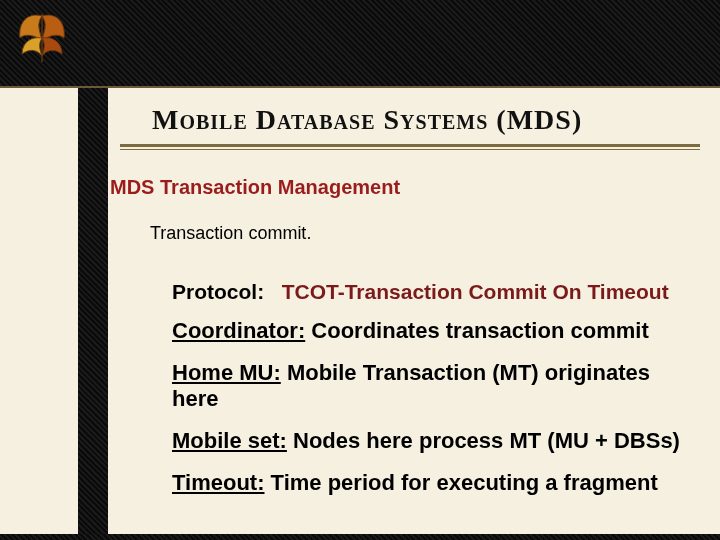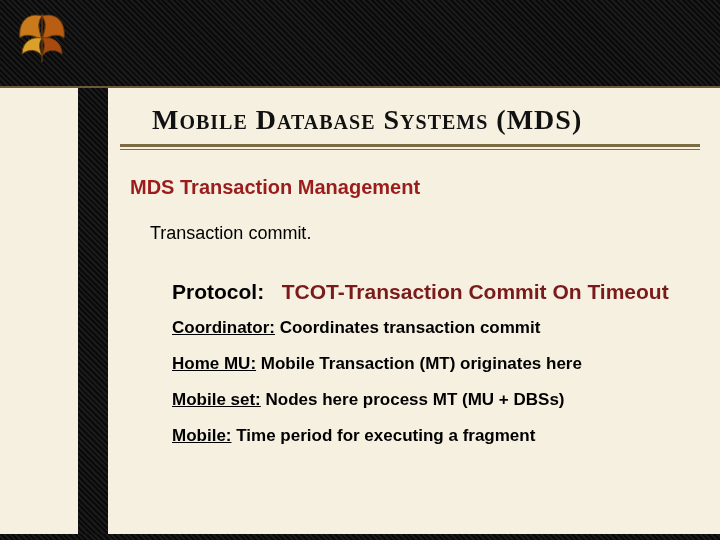--- a/index.html
+++ b/index.html
@@ -81,7 +81,7 @@
     color: #9b1c1c;
     font-weight: 700;
     font-size: 20px;
-    padding: 18px 0 0 22px;
+    padding: 18px 0 0 2px;
   }
   .sub1 {
     font-weight: 400;

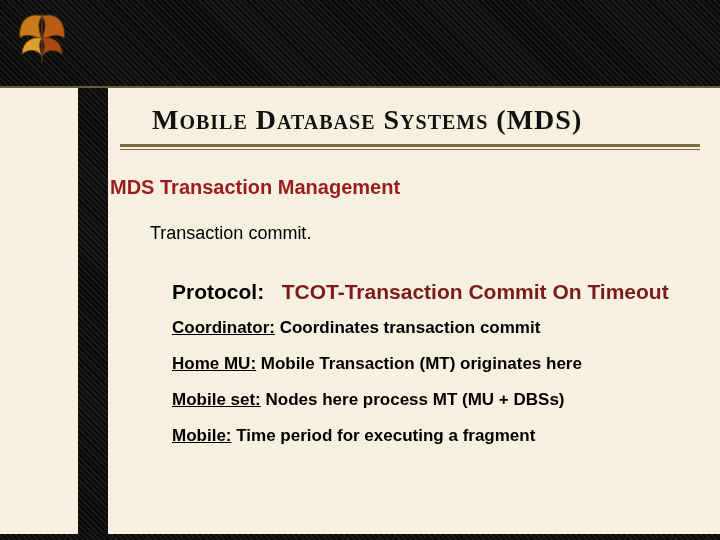--- a/index.html
+++ b/index.html
@@ -106,7 +106,7 @@
     padding: 4px 30px 0 64px;
   }
   .def-row {
-    font-size: 17px;
+    font-size: 22px;
     padding: 8px 0;
   }
   .def-term {

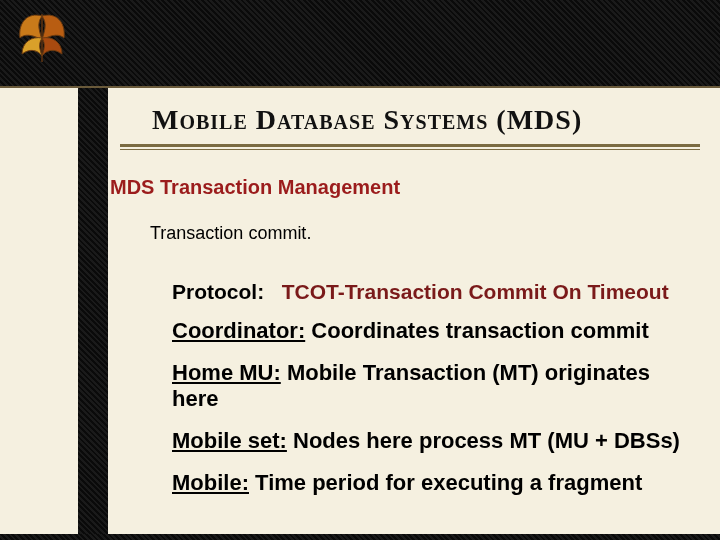--- a/index.html
+++ b/index.html
@@ -163,7 +163,7 @@
       <span class="def-term">Mobile set:</span><span class="def-text"> Nodes here process MT (MU + DBSs)</span>
     </div>
     <div class="def-row">
-      <span class="def-term">Mobile:</span><span class="def-text"> Time period for executing a fragment</span>
+      <span class="def-term">Timeout:</span><span class="def-text"> Time period for executing a fragment</span>
     </div>
   </div>
 </div>

